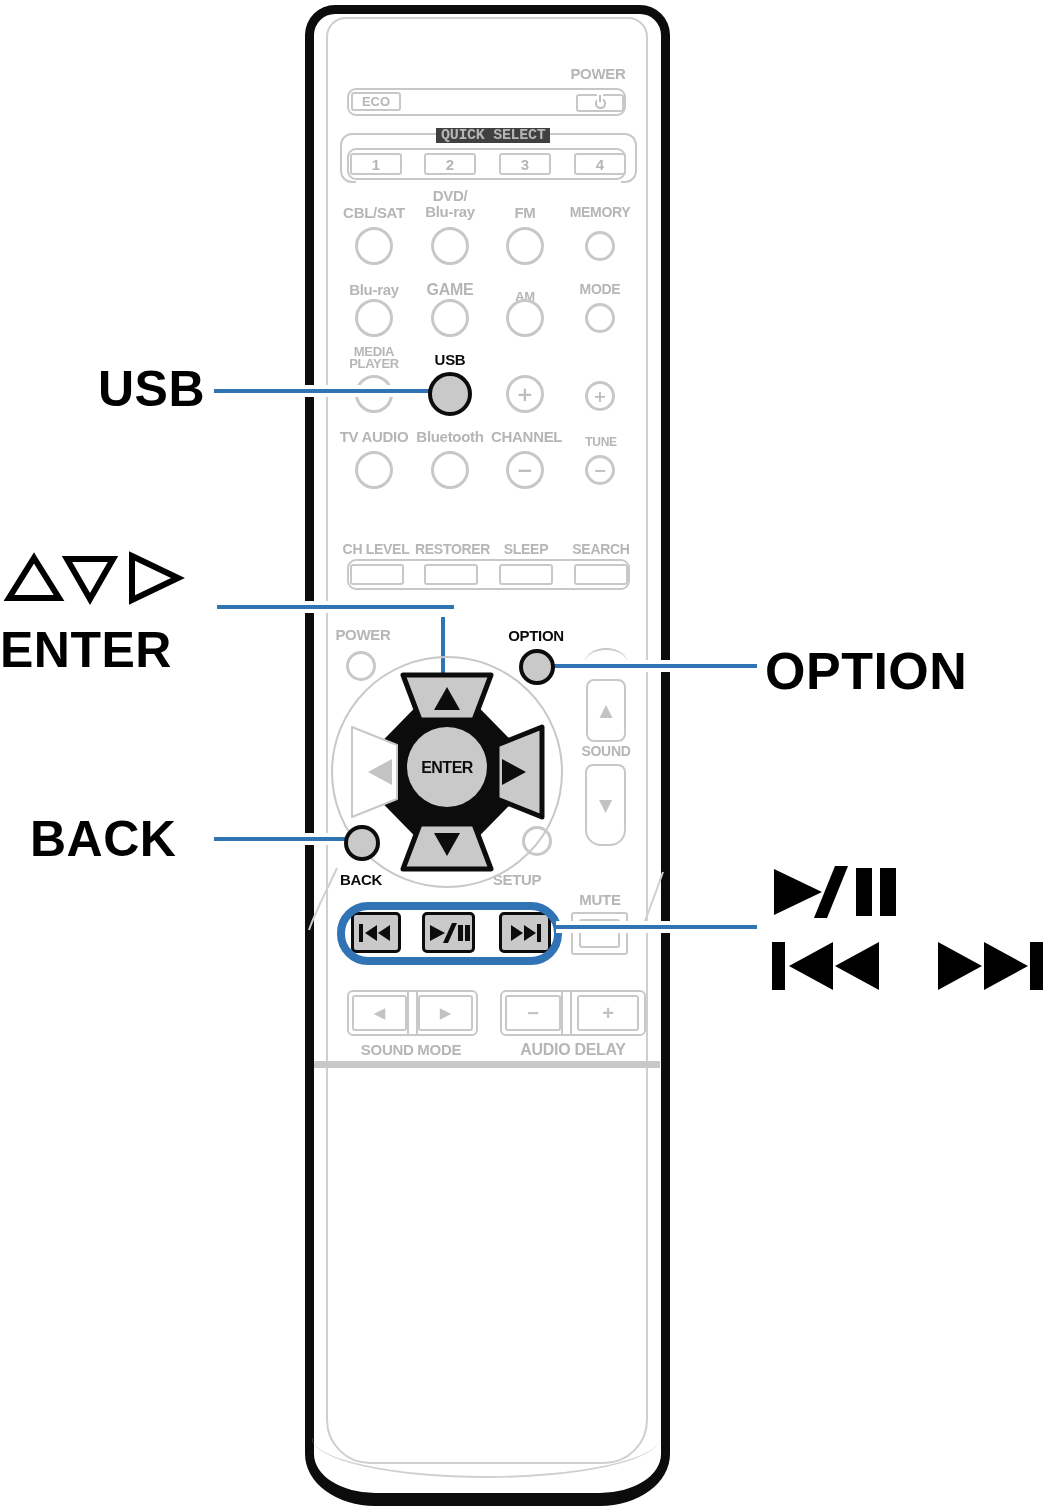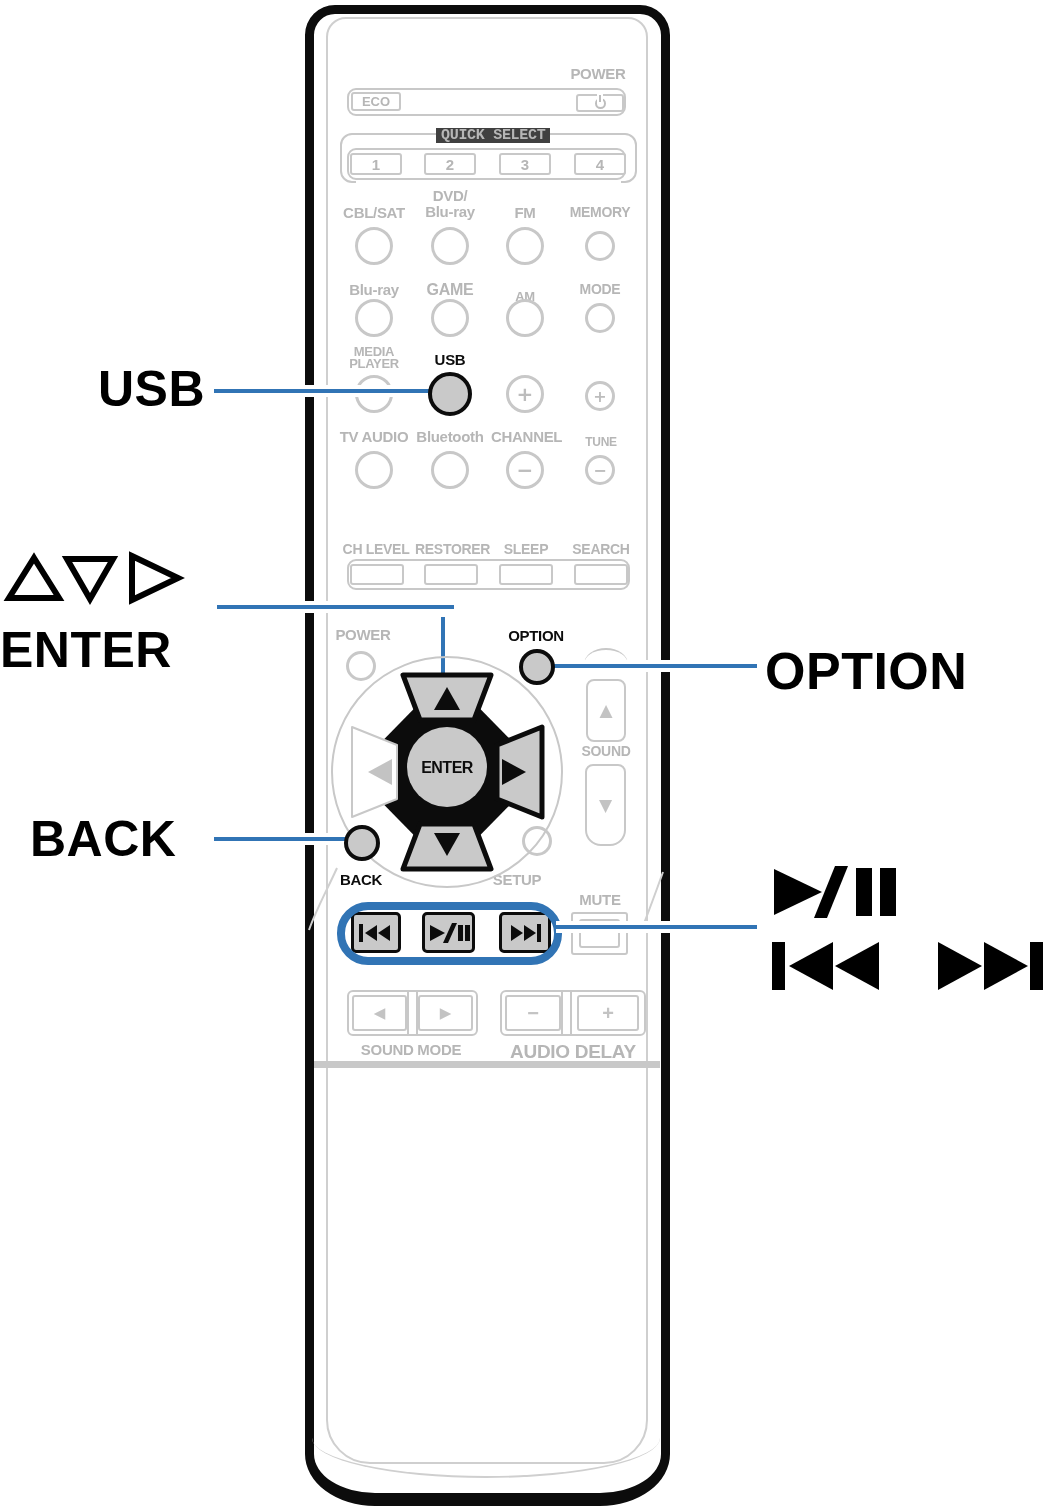--- a/index.html
+++ b/index.html
@@ -216,7 +216,7 @@
   <div class="split-divider" style="left:561px;top:990px;height:46px"></div>
   <div class="rcbtn" style="left:577px;top:995px;width:62px;height:36px;font-size:20px;color:#c3c3c3">+</div>
   <div class="lbl" style="left:341px;top:1042px;width:140px;font-size:15px">SOUND MODE</div>
-  <div class="lbl" style="left:503px;top:1042px;width:140px;font-size:19px">AUDIO DELAY</div>
+  <div class="lbl" style="left:503px;top:1042px;width:140px;font-size:16px">AUDIO DELAY</div>
 
   <div class="callout-line" style="left:214px;top:385px;width:216px"></div>
   <div class="callout-line" style="left:217px;top:601px;width:237px"></div>

